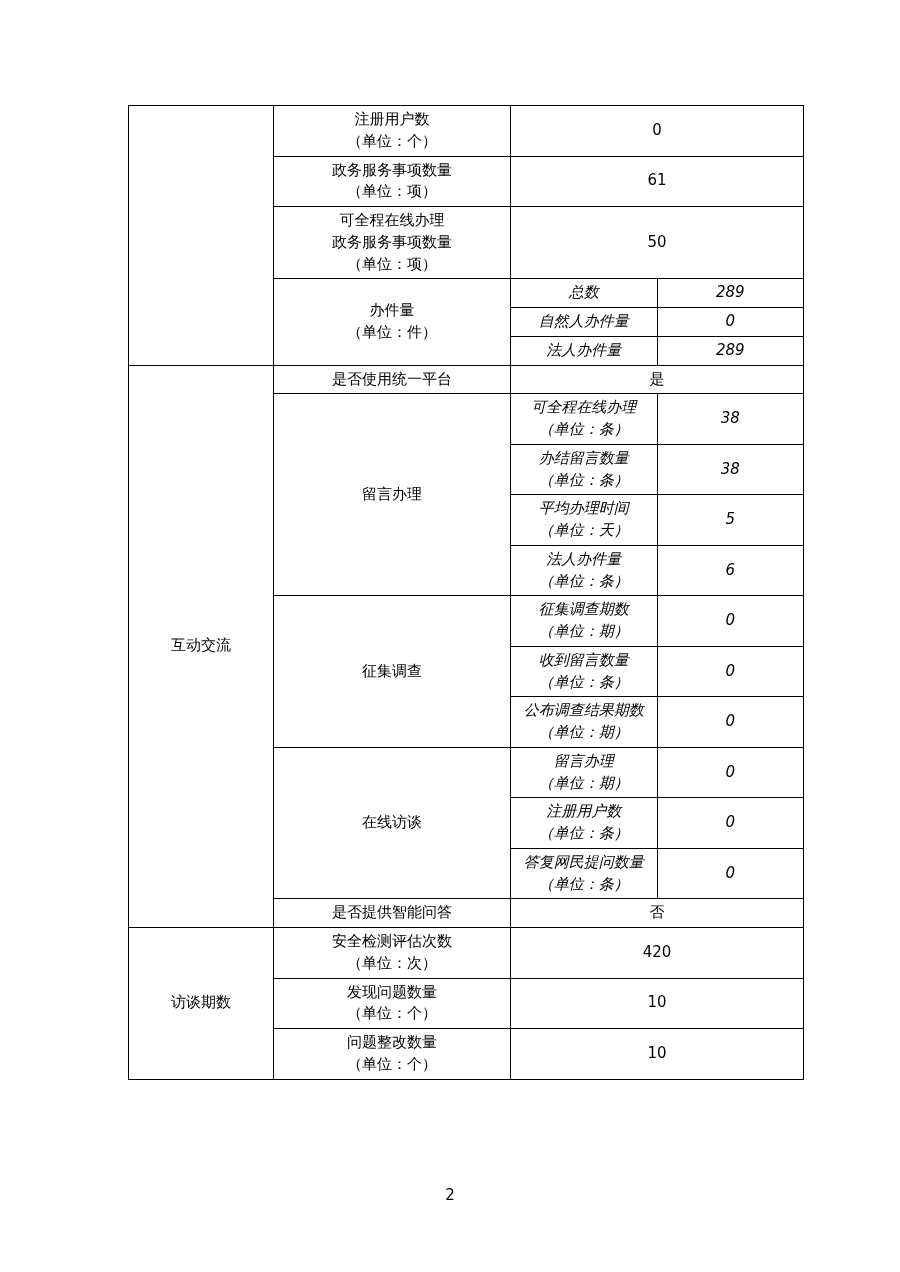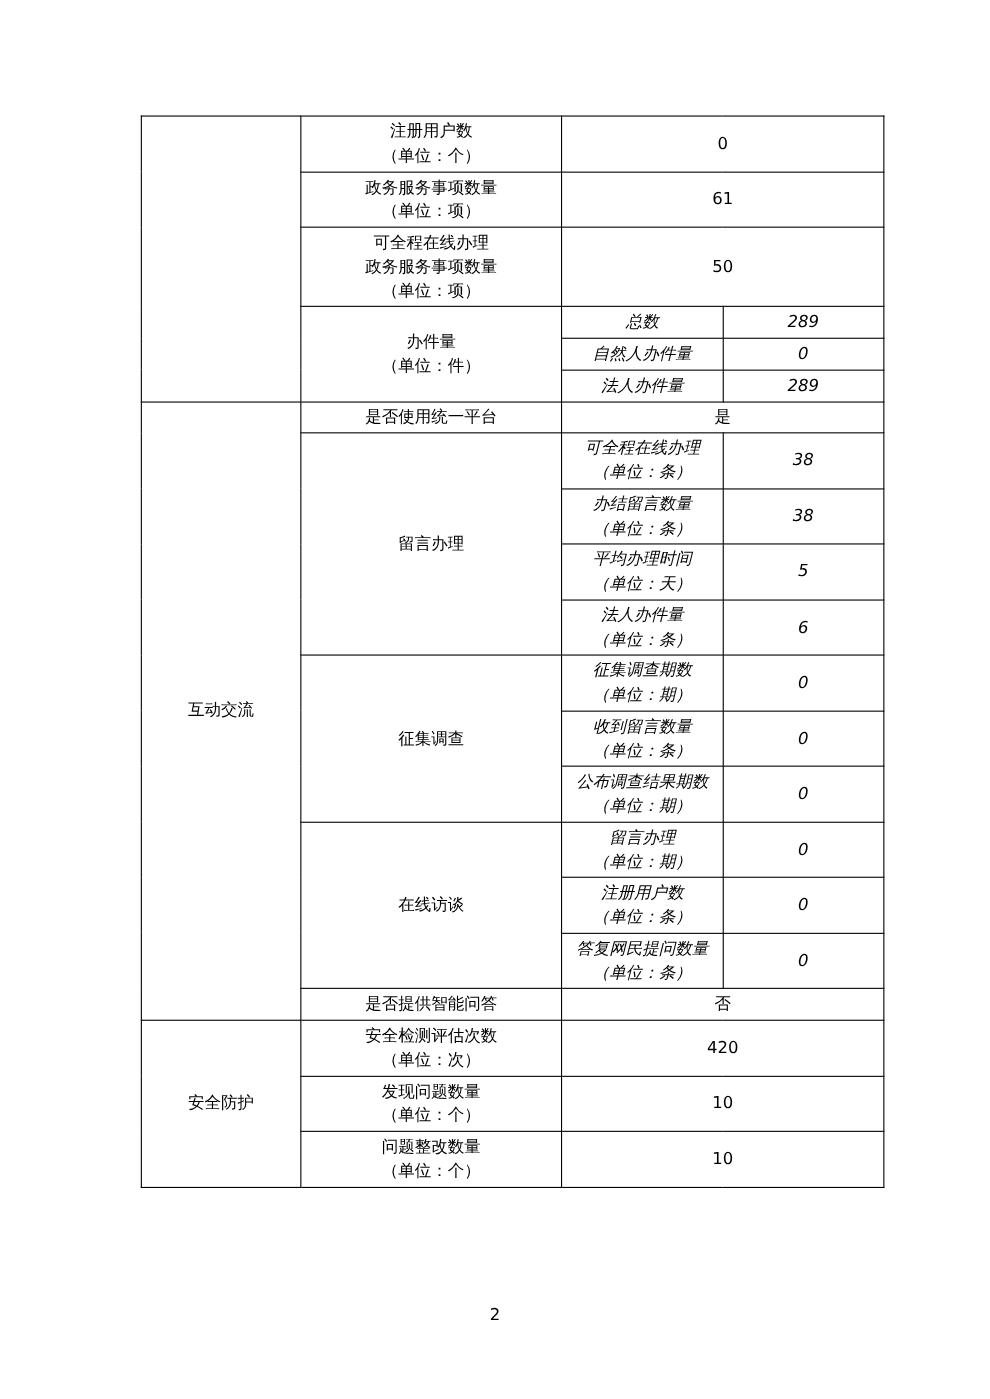--- a/index.html
+++ b/index.html
@@ -271,7 +271,7 @@
 
       <tr>
         <td class="cat" rowspan="3">
-          <span class="lbl">安全防护</span>
+          <span class="lbl">访谈期数</span>
         </td>
         <td class="item">
           <span class="lbl">安全检测评估次数</span>

